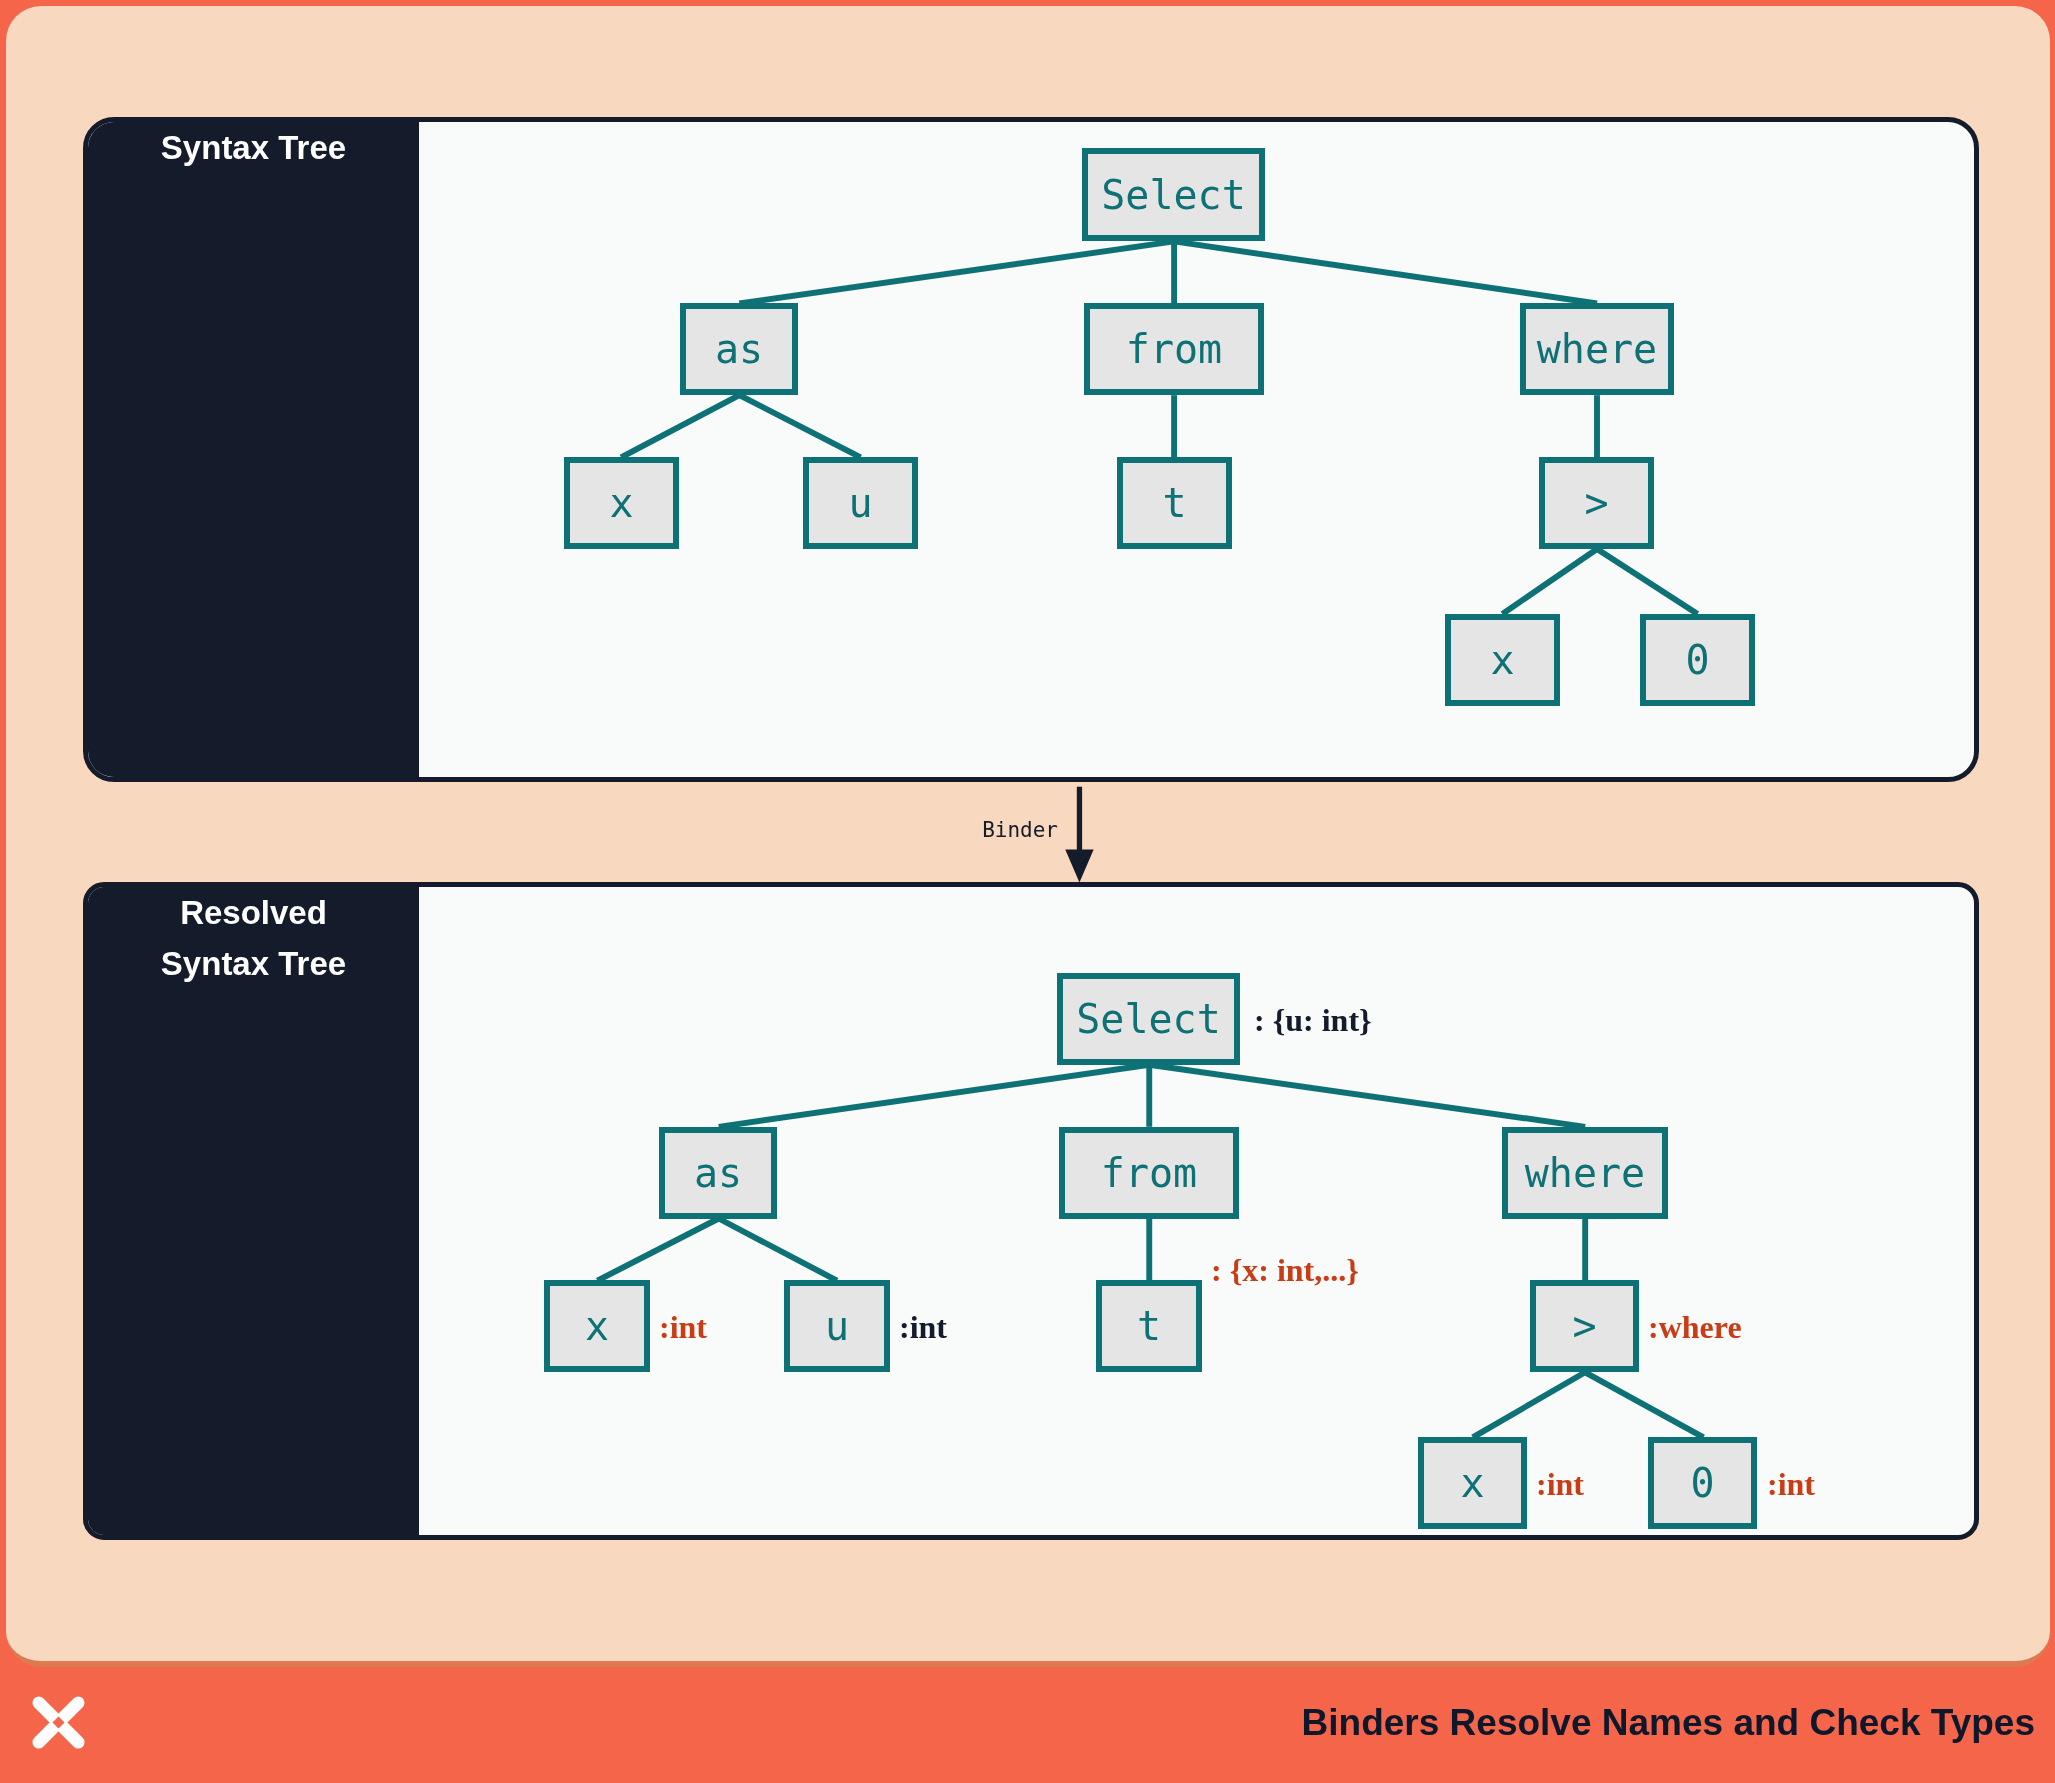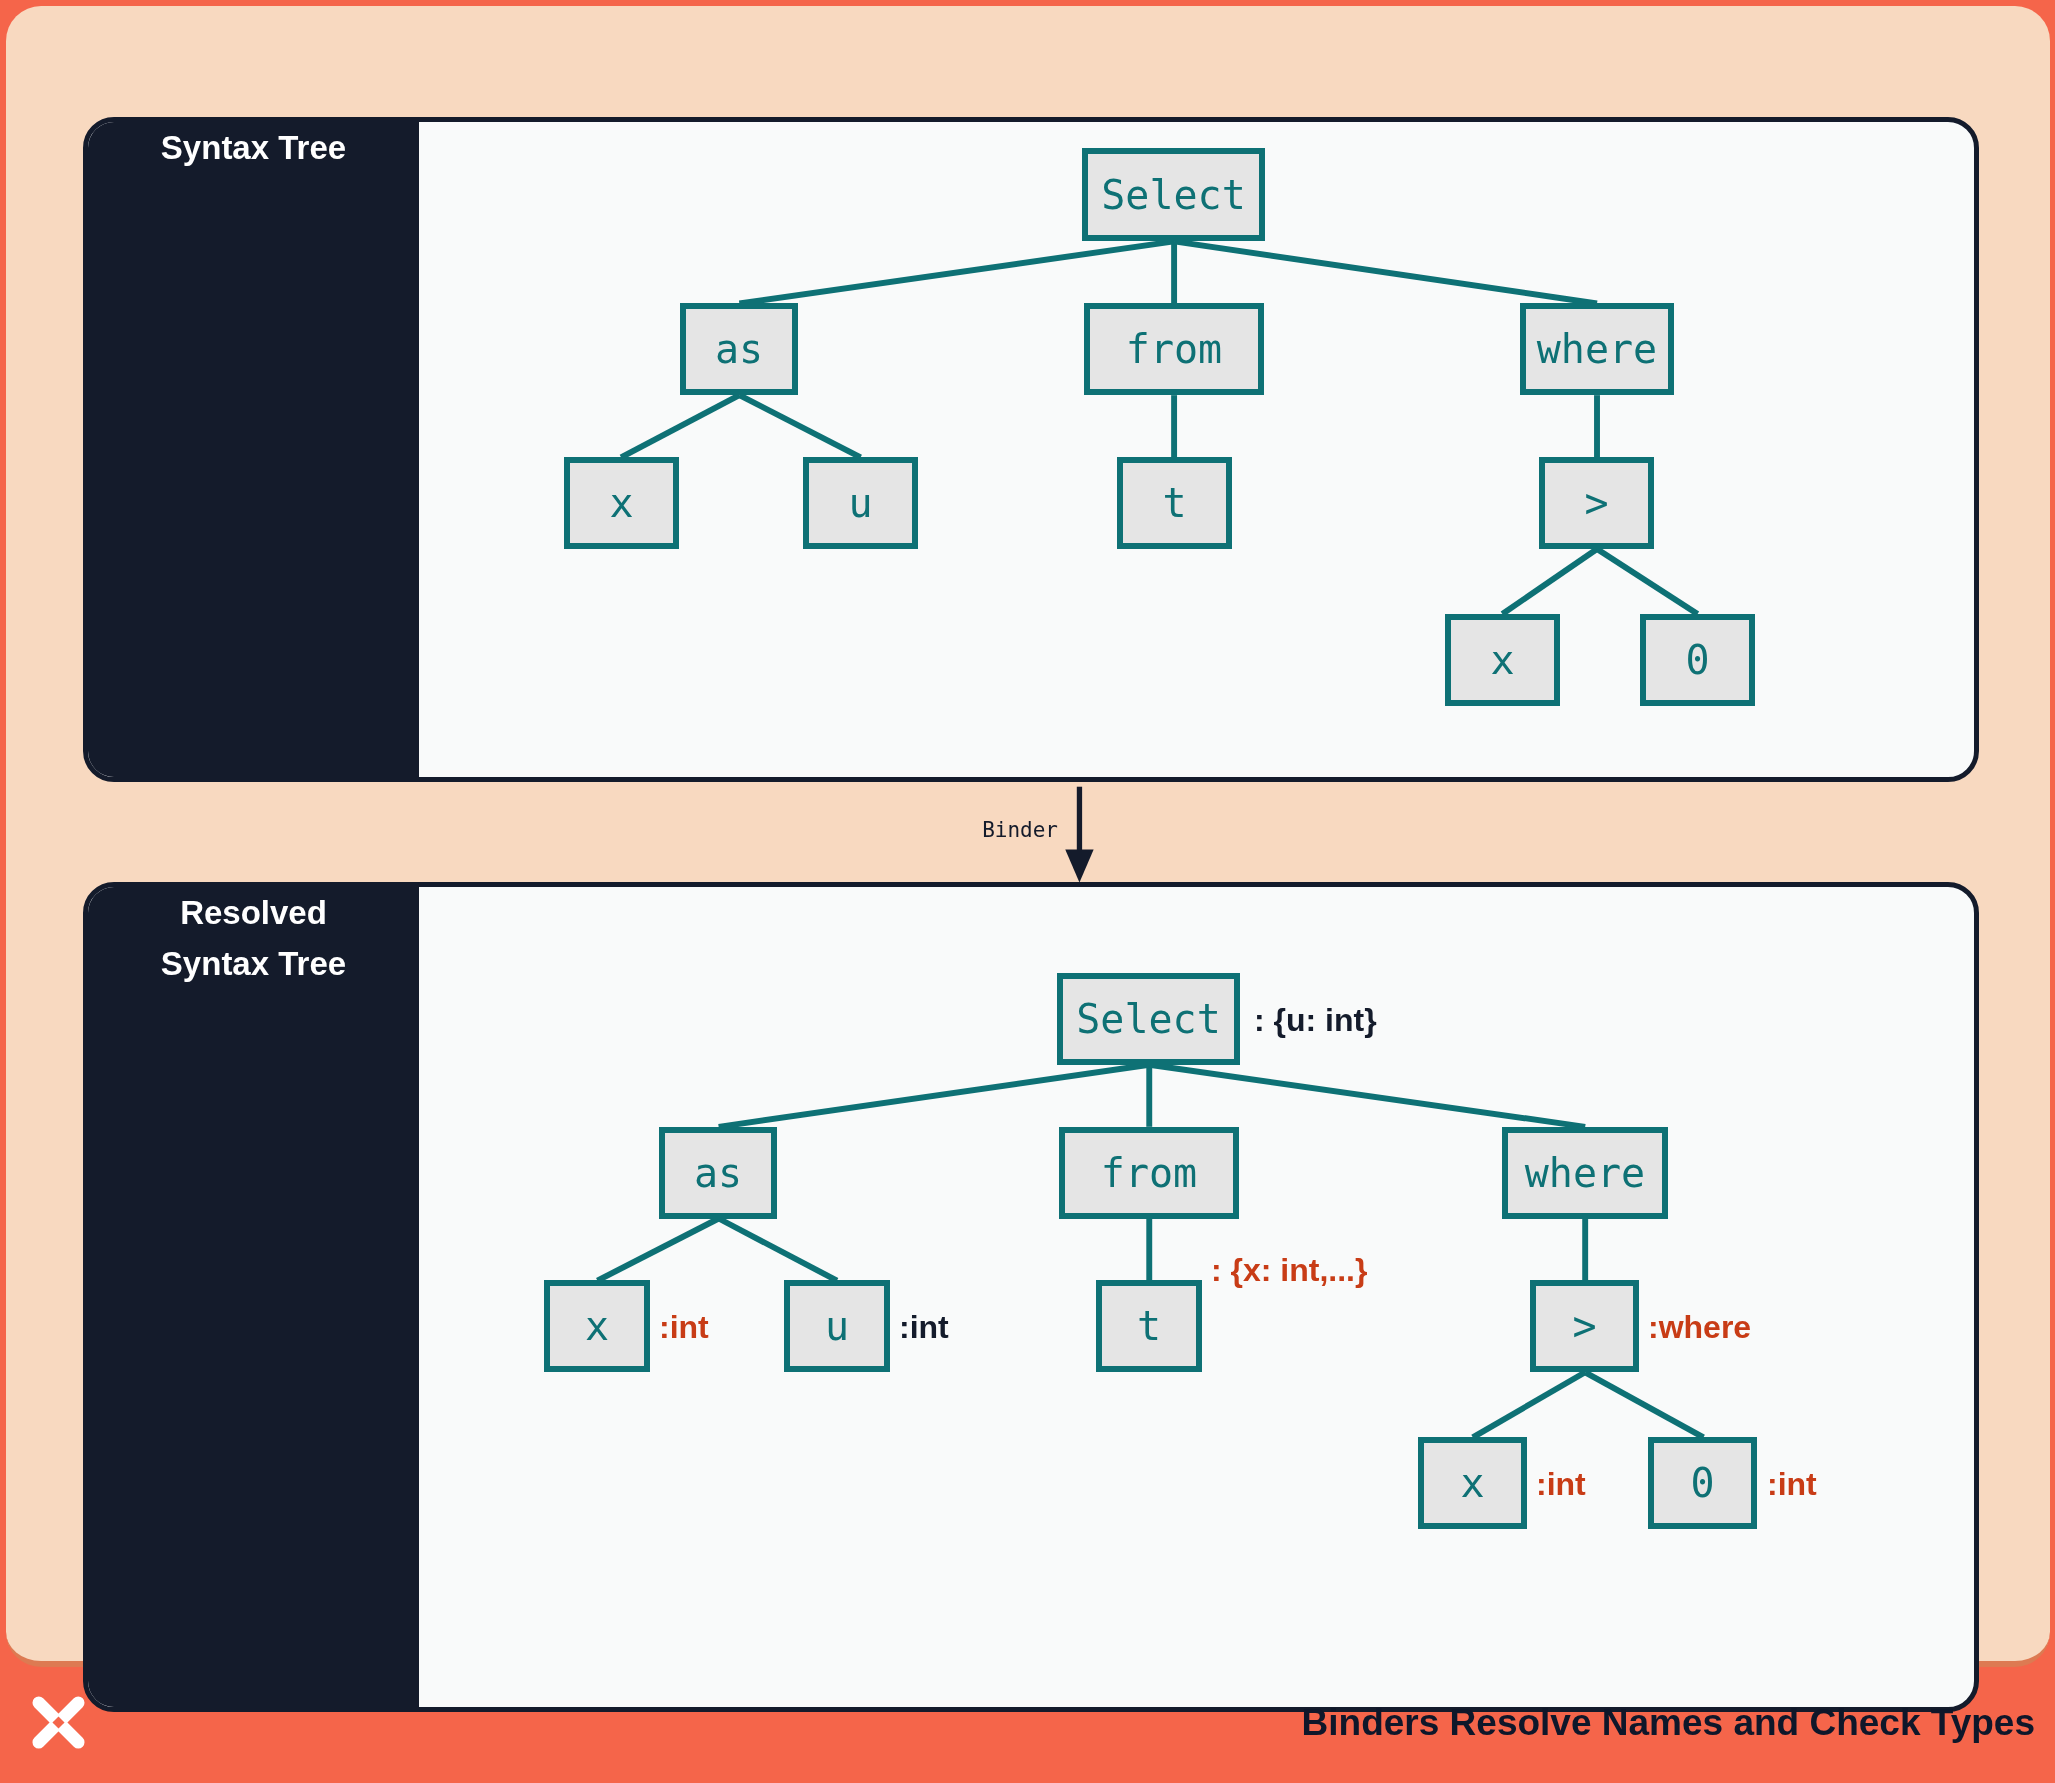--- a/index.html
+++ b/index.html
@@ -30,7 +30,7 @@
     overflow:hidden;
   }
   .panel-top{top:117px;height:665px;}
-  .panel-bottom{top:882px;height:830px;}
+  .panel-bottom{top:882px;height:658px;border-radius:21px;}
   .sidebar{
     position:absolute;
     left:0;top:0;bottom:0;

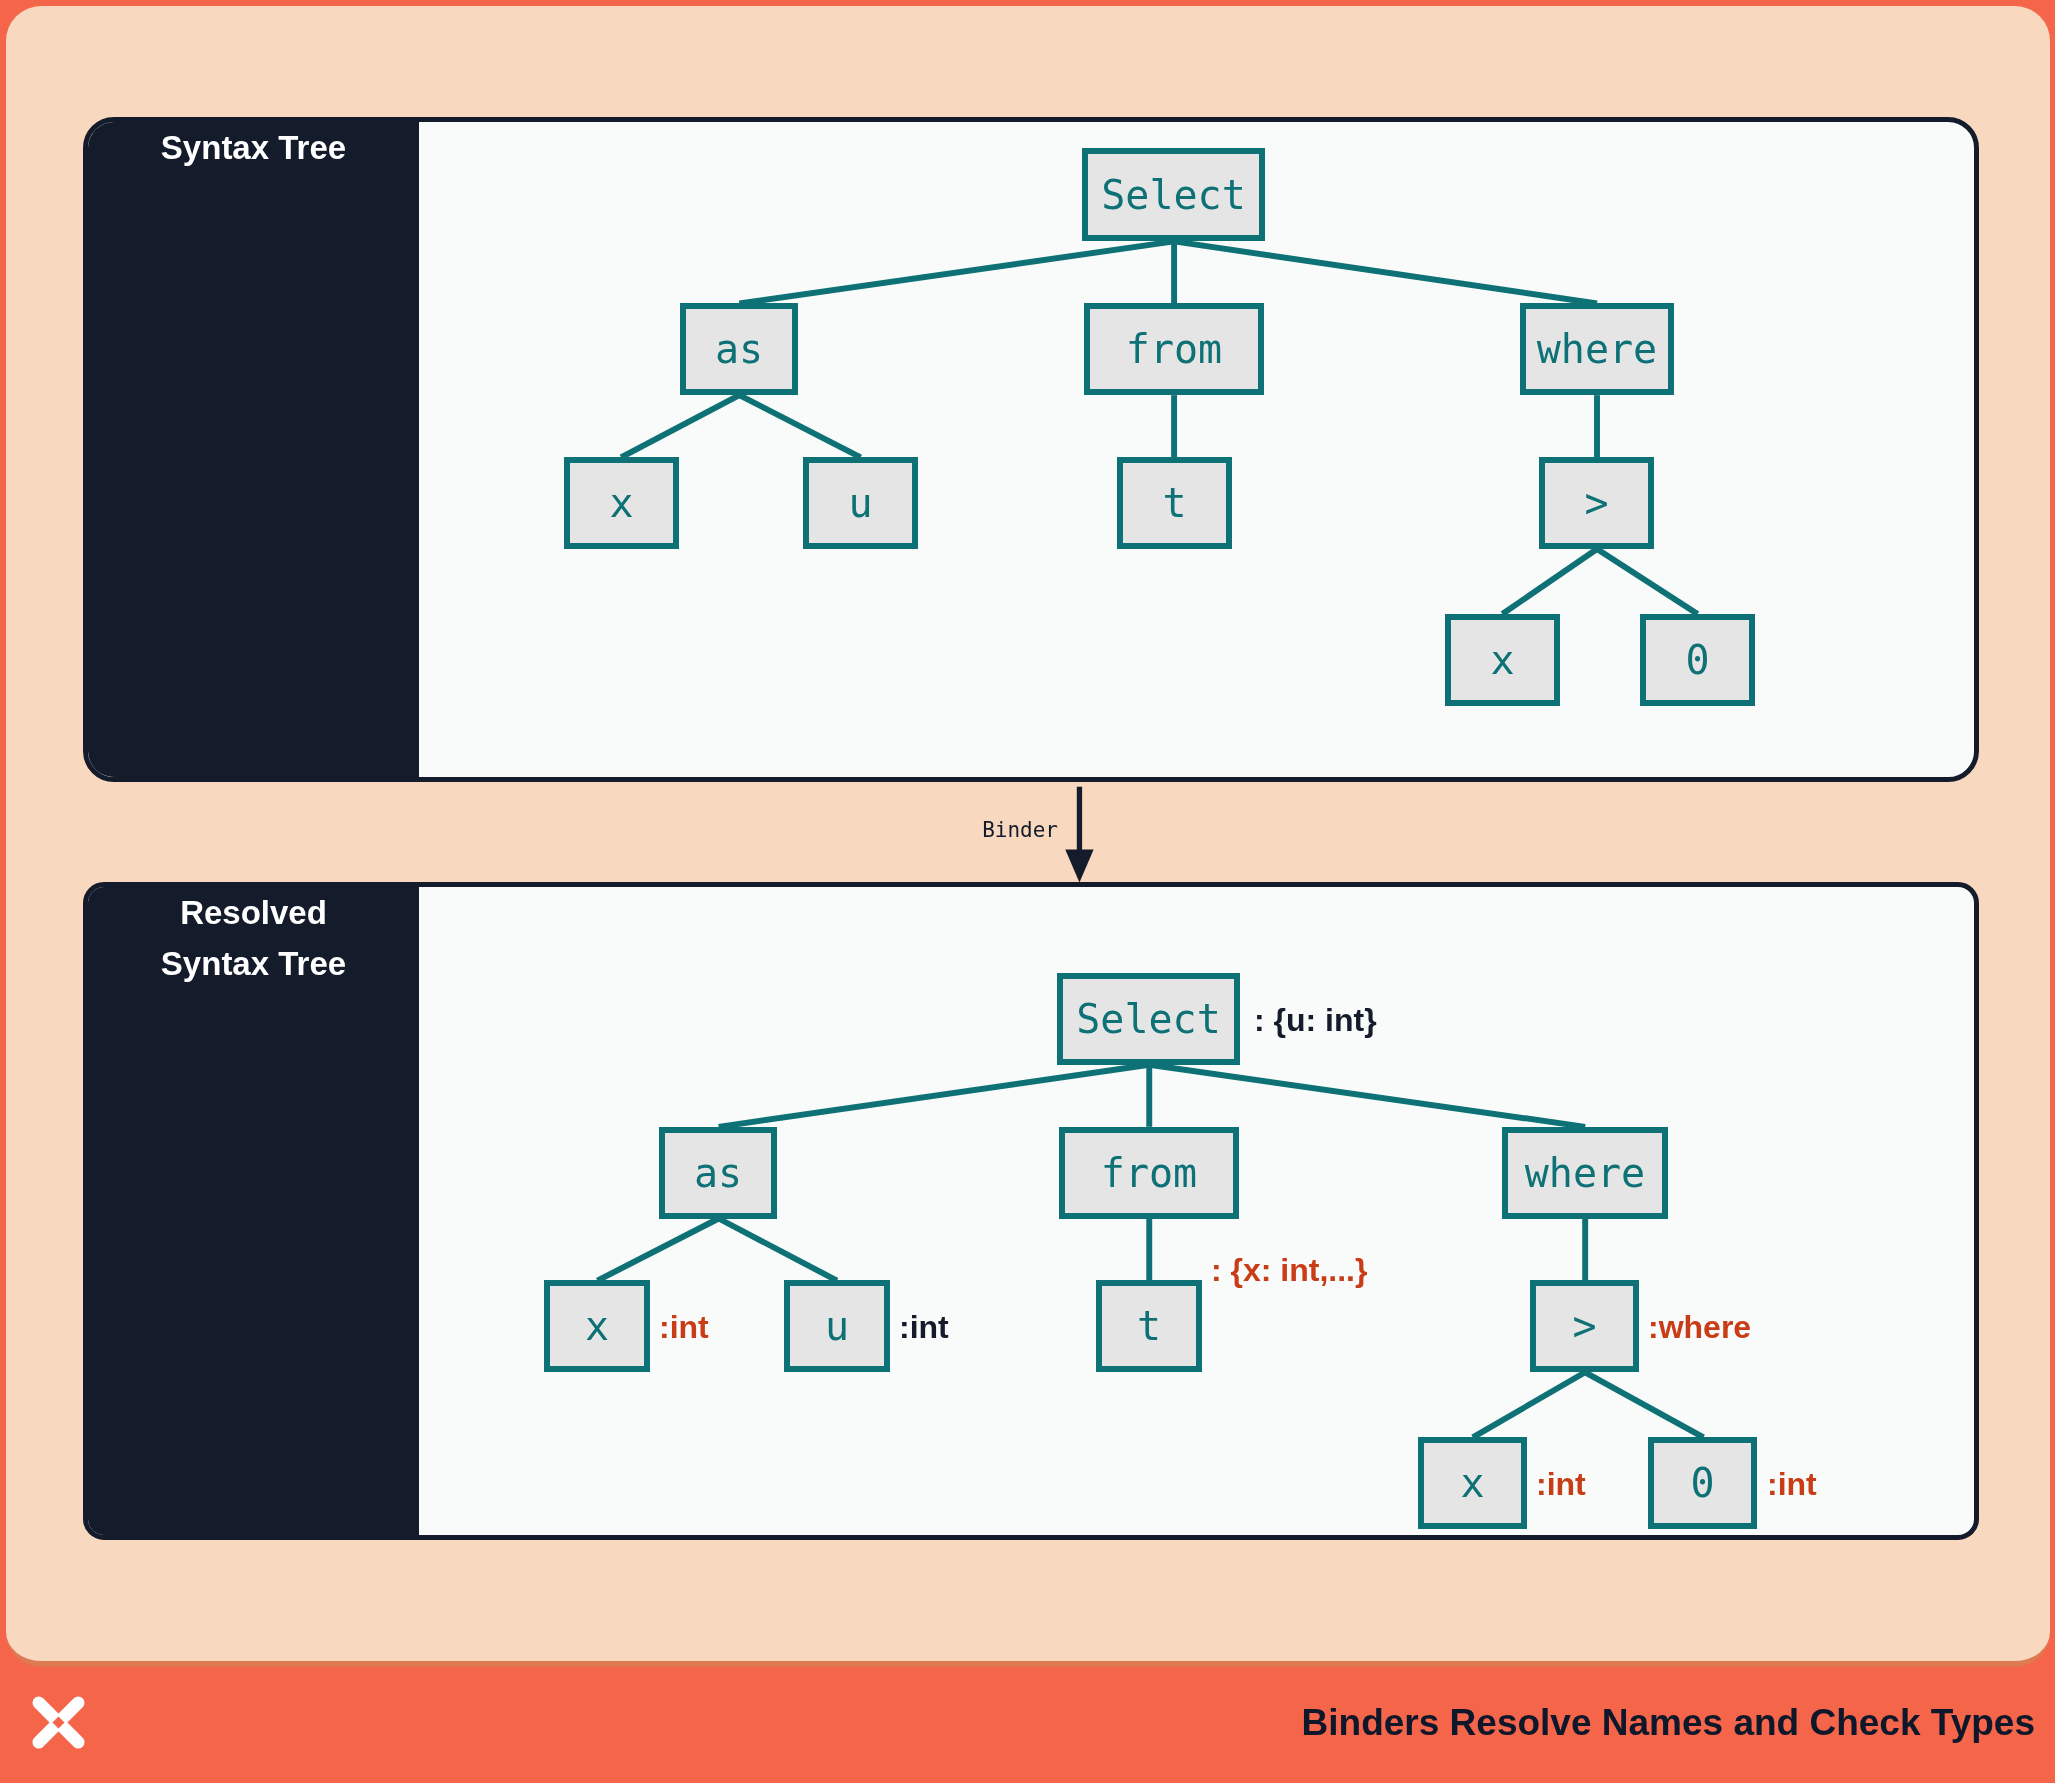--- a/index.html
+++ b/index.html
@@ -67,7 +67,7 @@
   .ann{
     position:absolute;
     transform:translateY(-50%);
-    font-family:Liberation Sans, sans-serif;
+    font-family:Liberation Serif, serif;
     font-weight:700;
     font-size:32px;
     white-space:nowrap;

